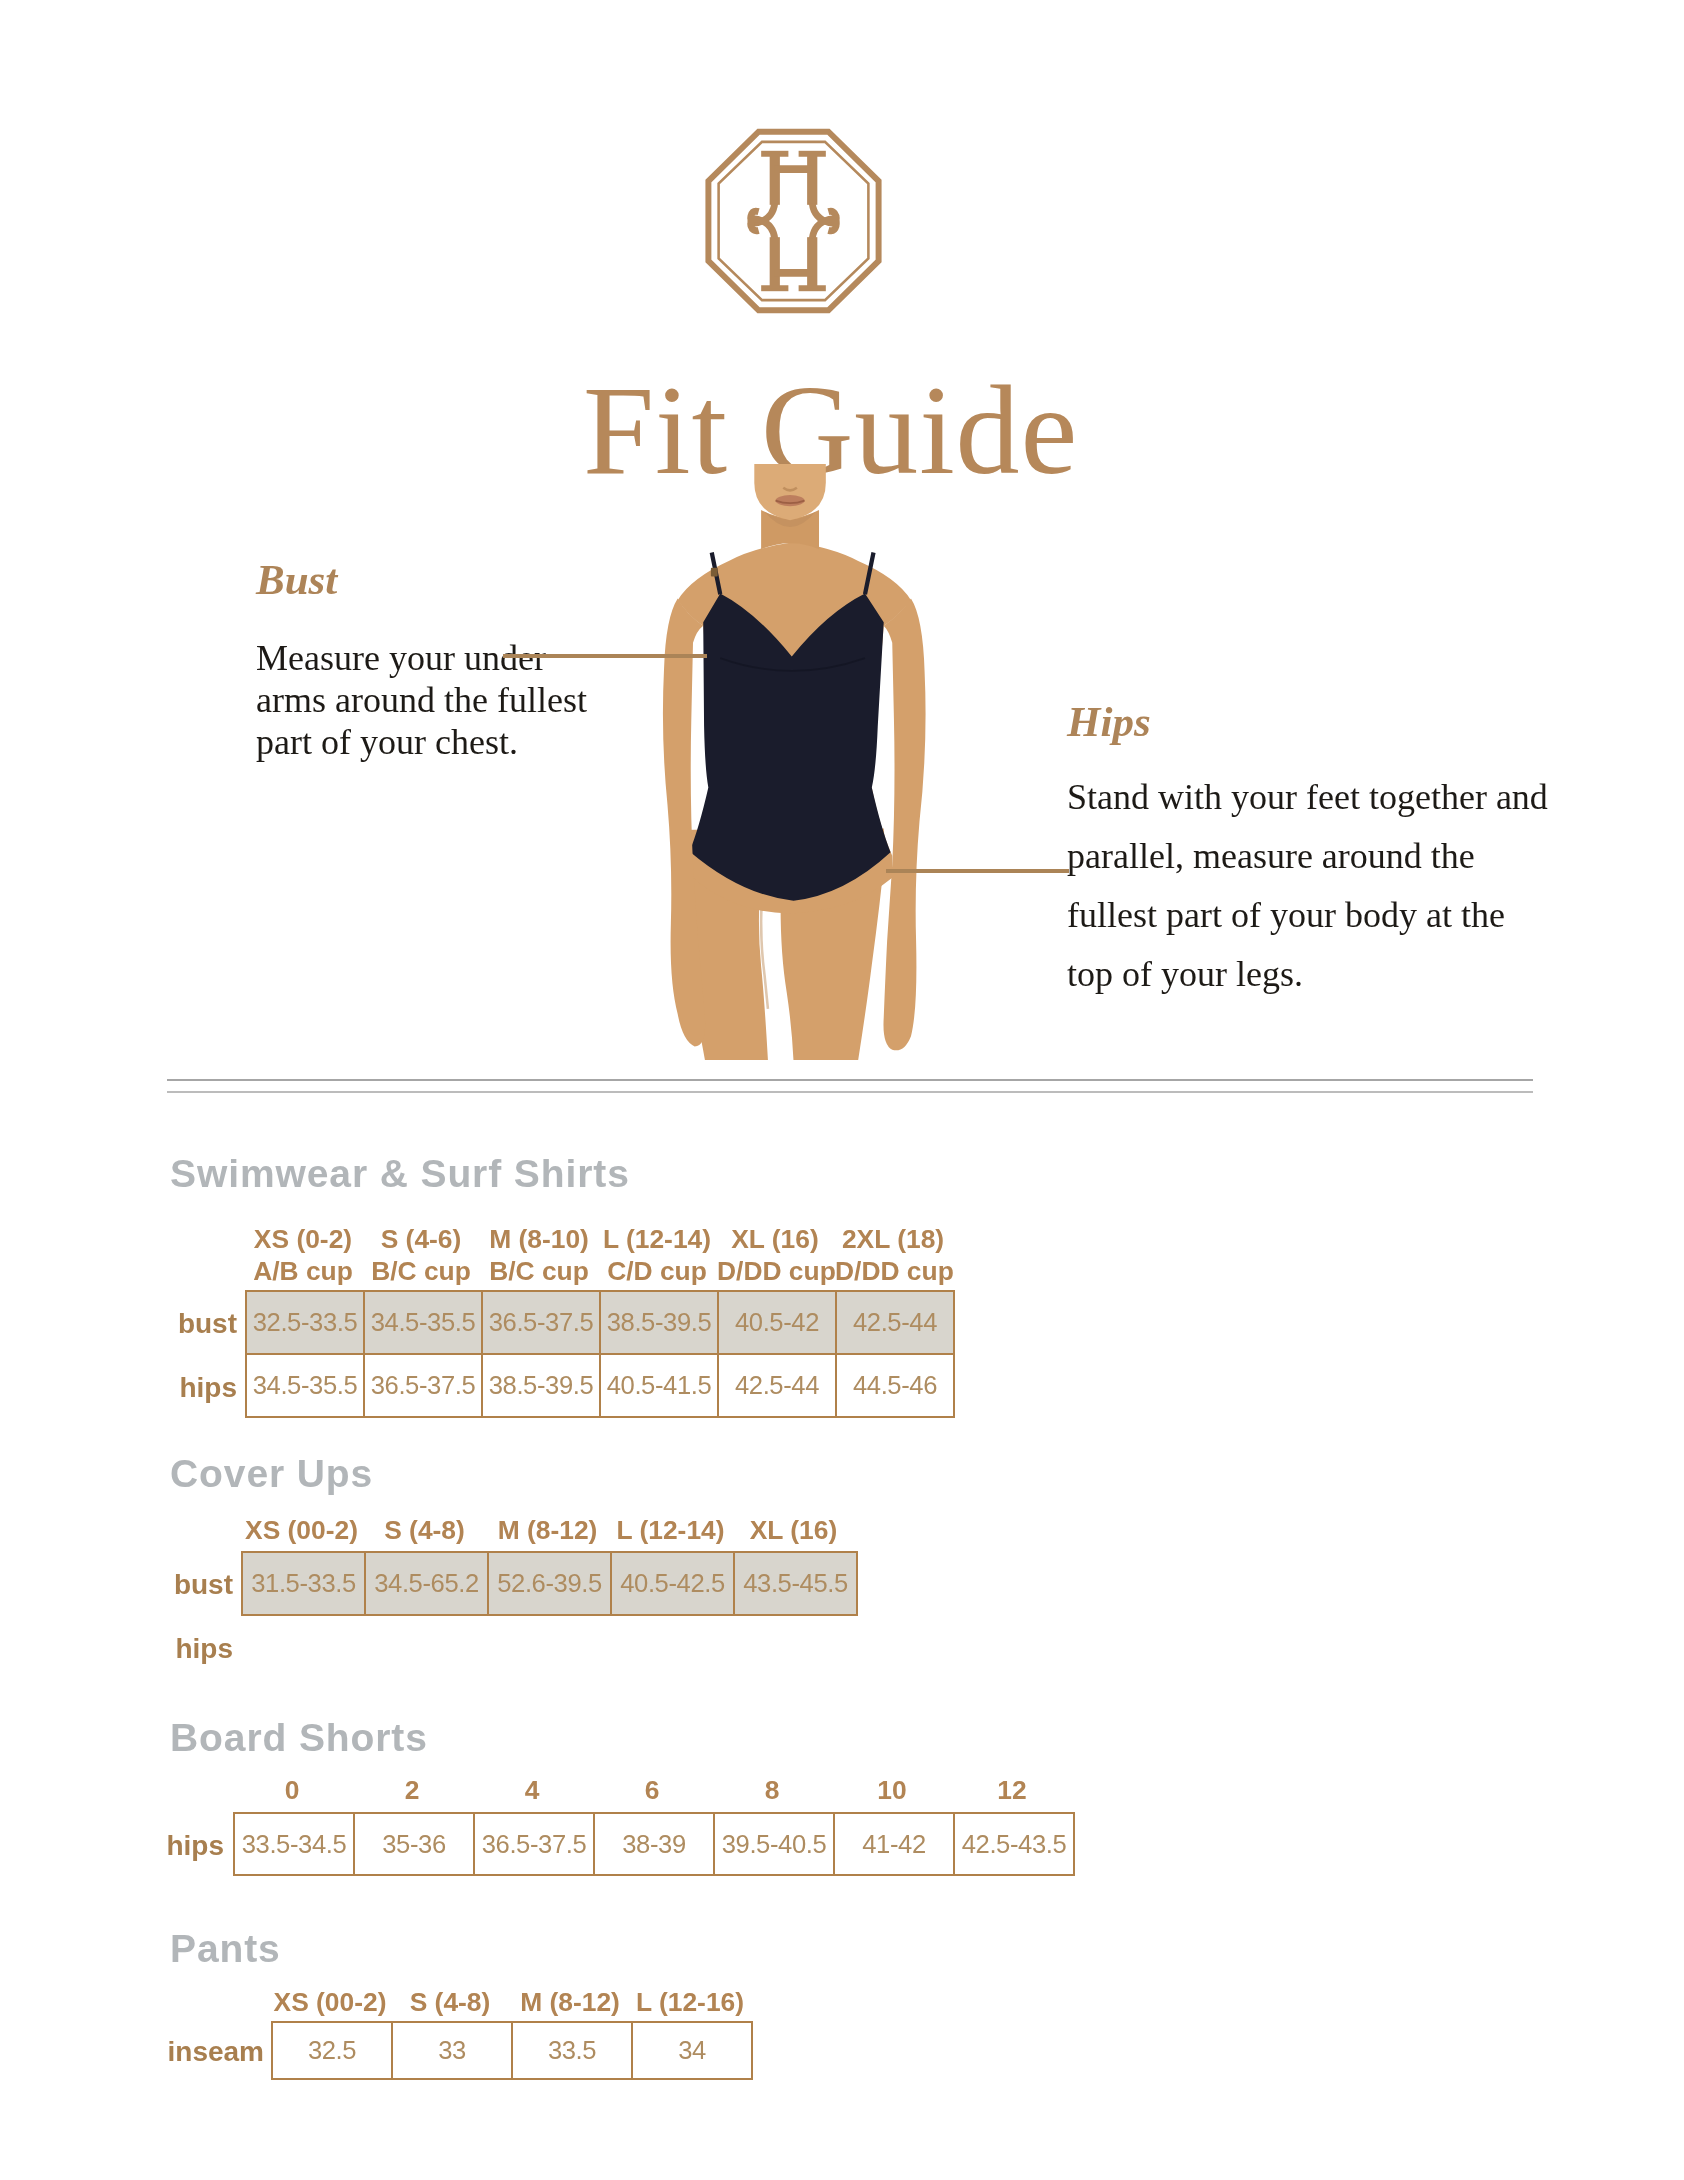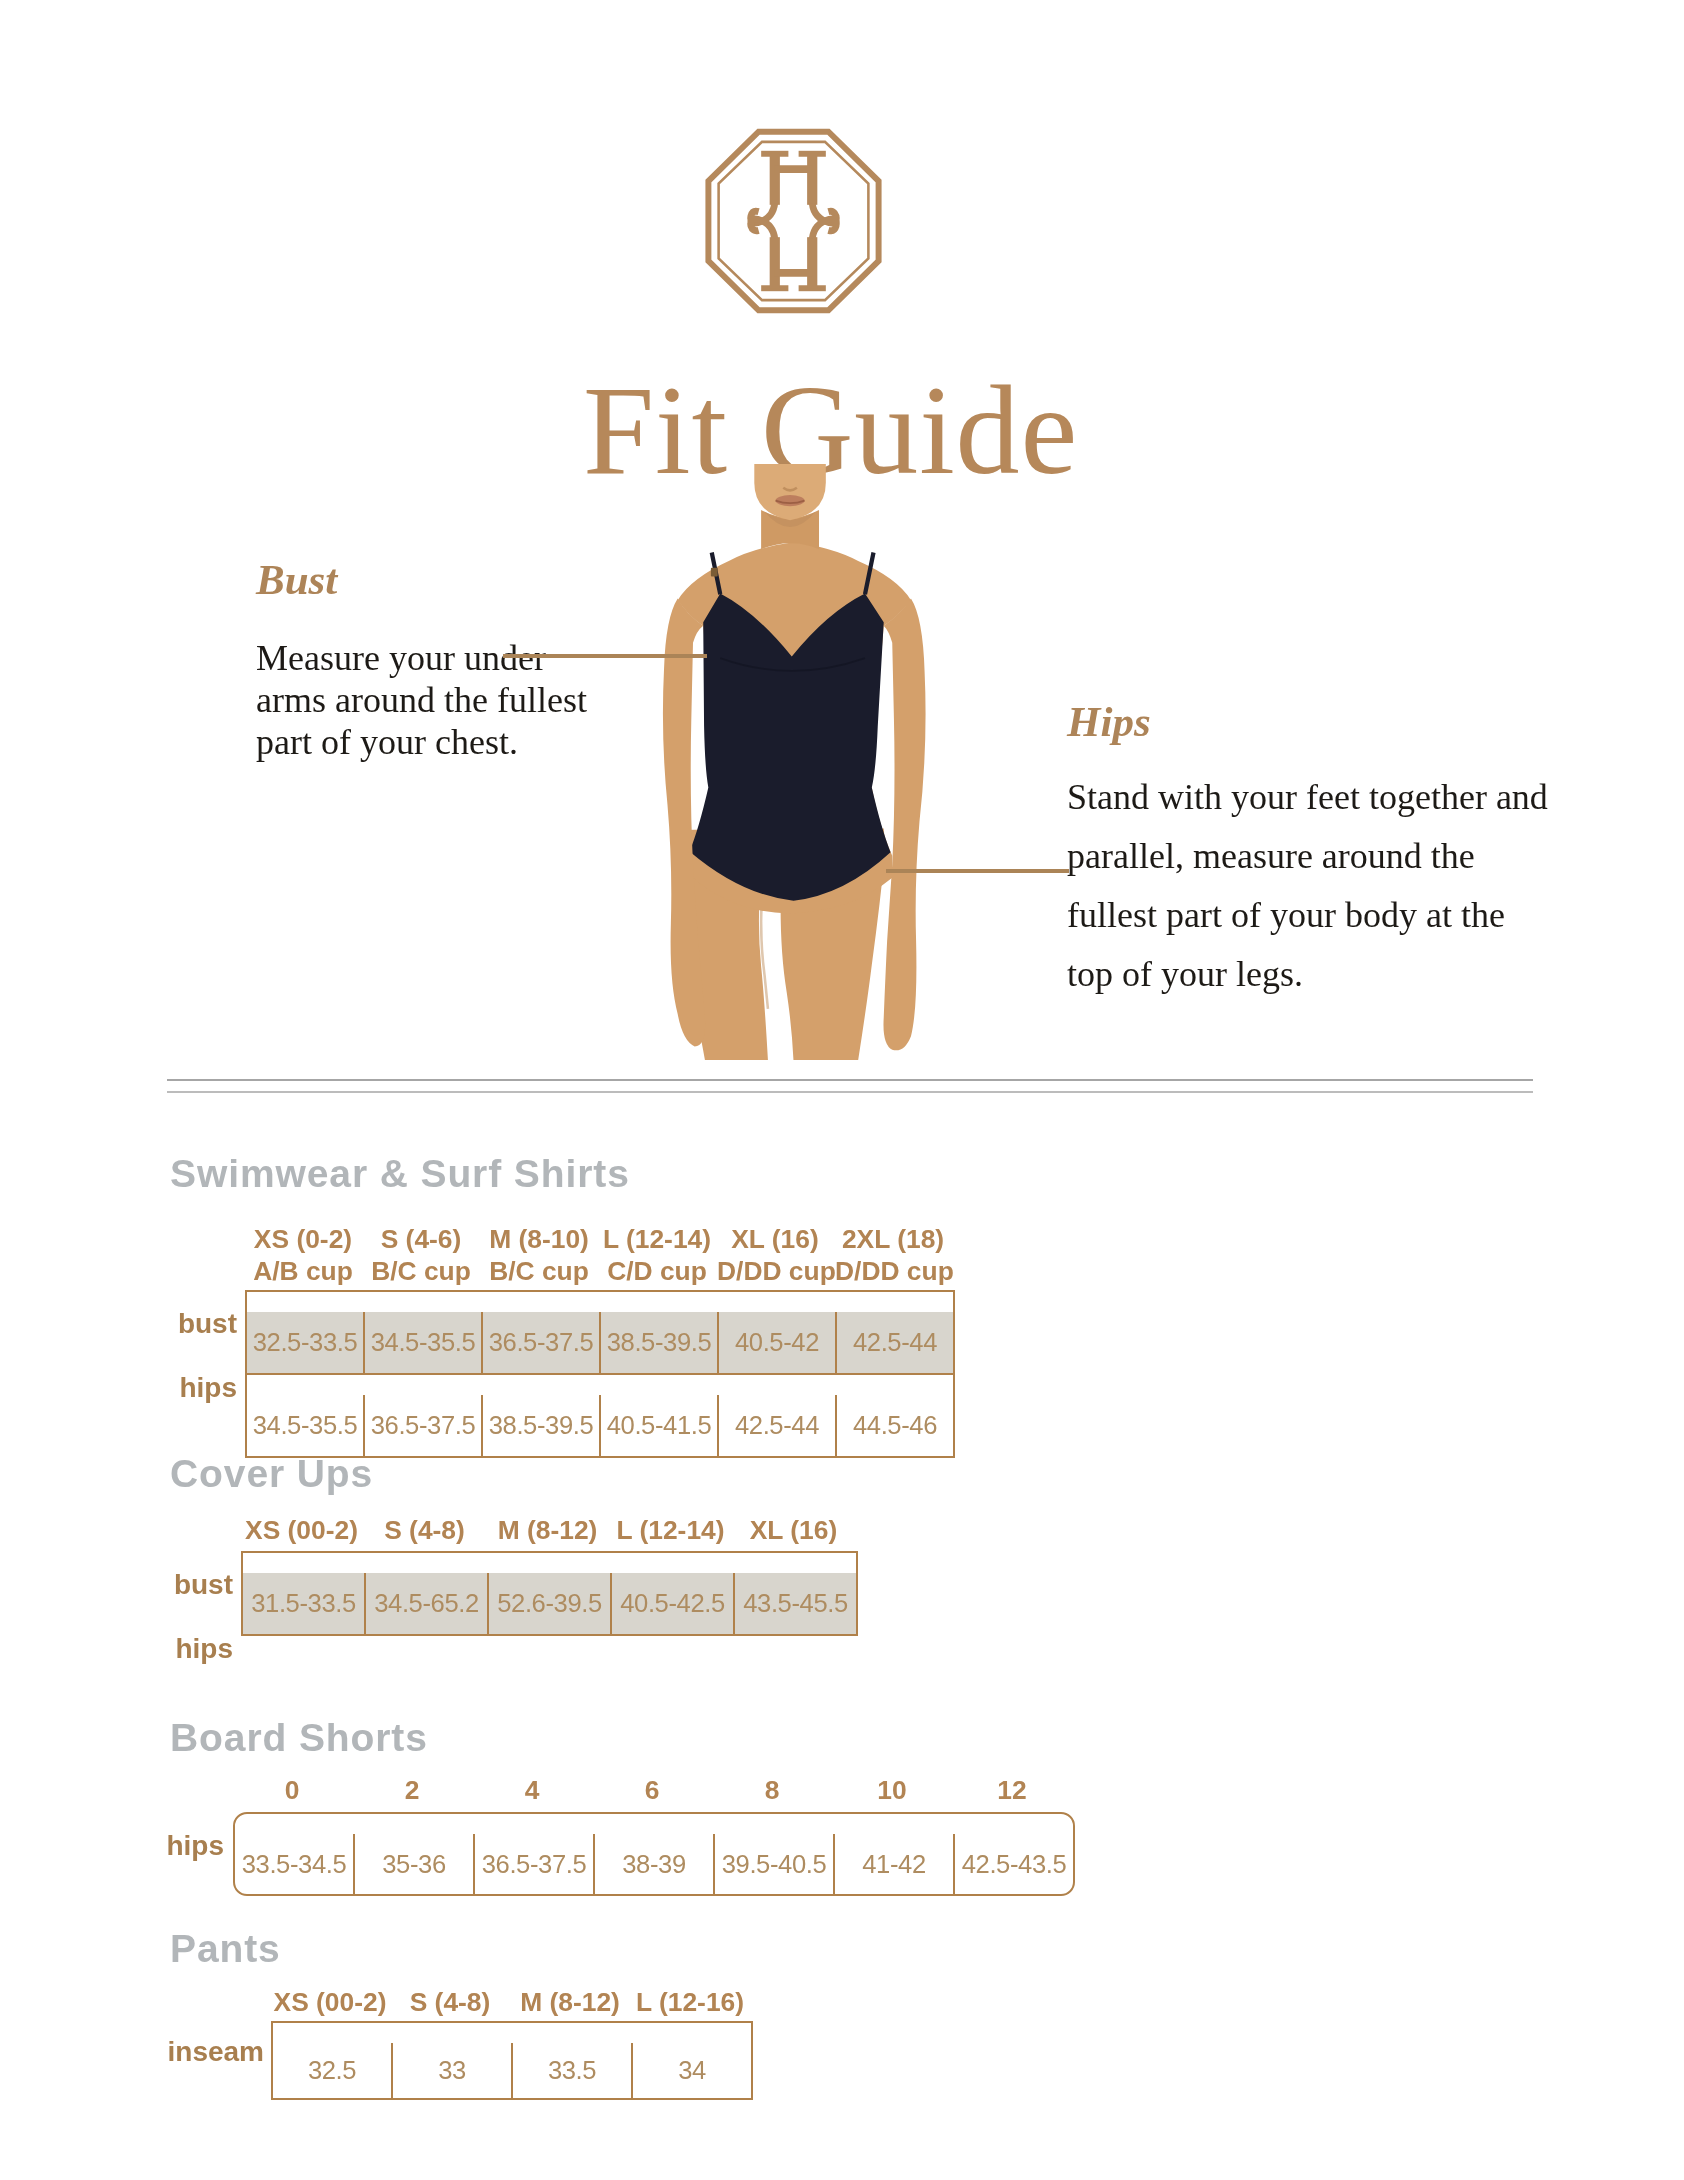--- a/index.html
+++ b/index.html
@@ -48,7 +48,7 @@
   .rowline + .rowline{border-top:2.6px solid #b0814a;}
   .cell{width:var(--colw);flex:0 0 var(--colw);height:var(--rowh);display:flex;
         align-items:center;justify-content:center;border-right:2.6px solid #b0814a;
-        font-size:25.6px;color:#ae8c60;letter-spacing:-0.4px;white-space:nowrap;margin-top:20px;}
+        font-size:25.6px;color:#ae8c60;letter-spacing:-0.4px;white-space:nowrap;}
   .cell:last-child{border-right:none;}
   .cell.shaded{background:#d8d5cd;}
 

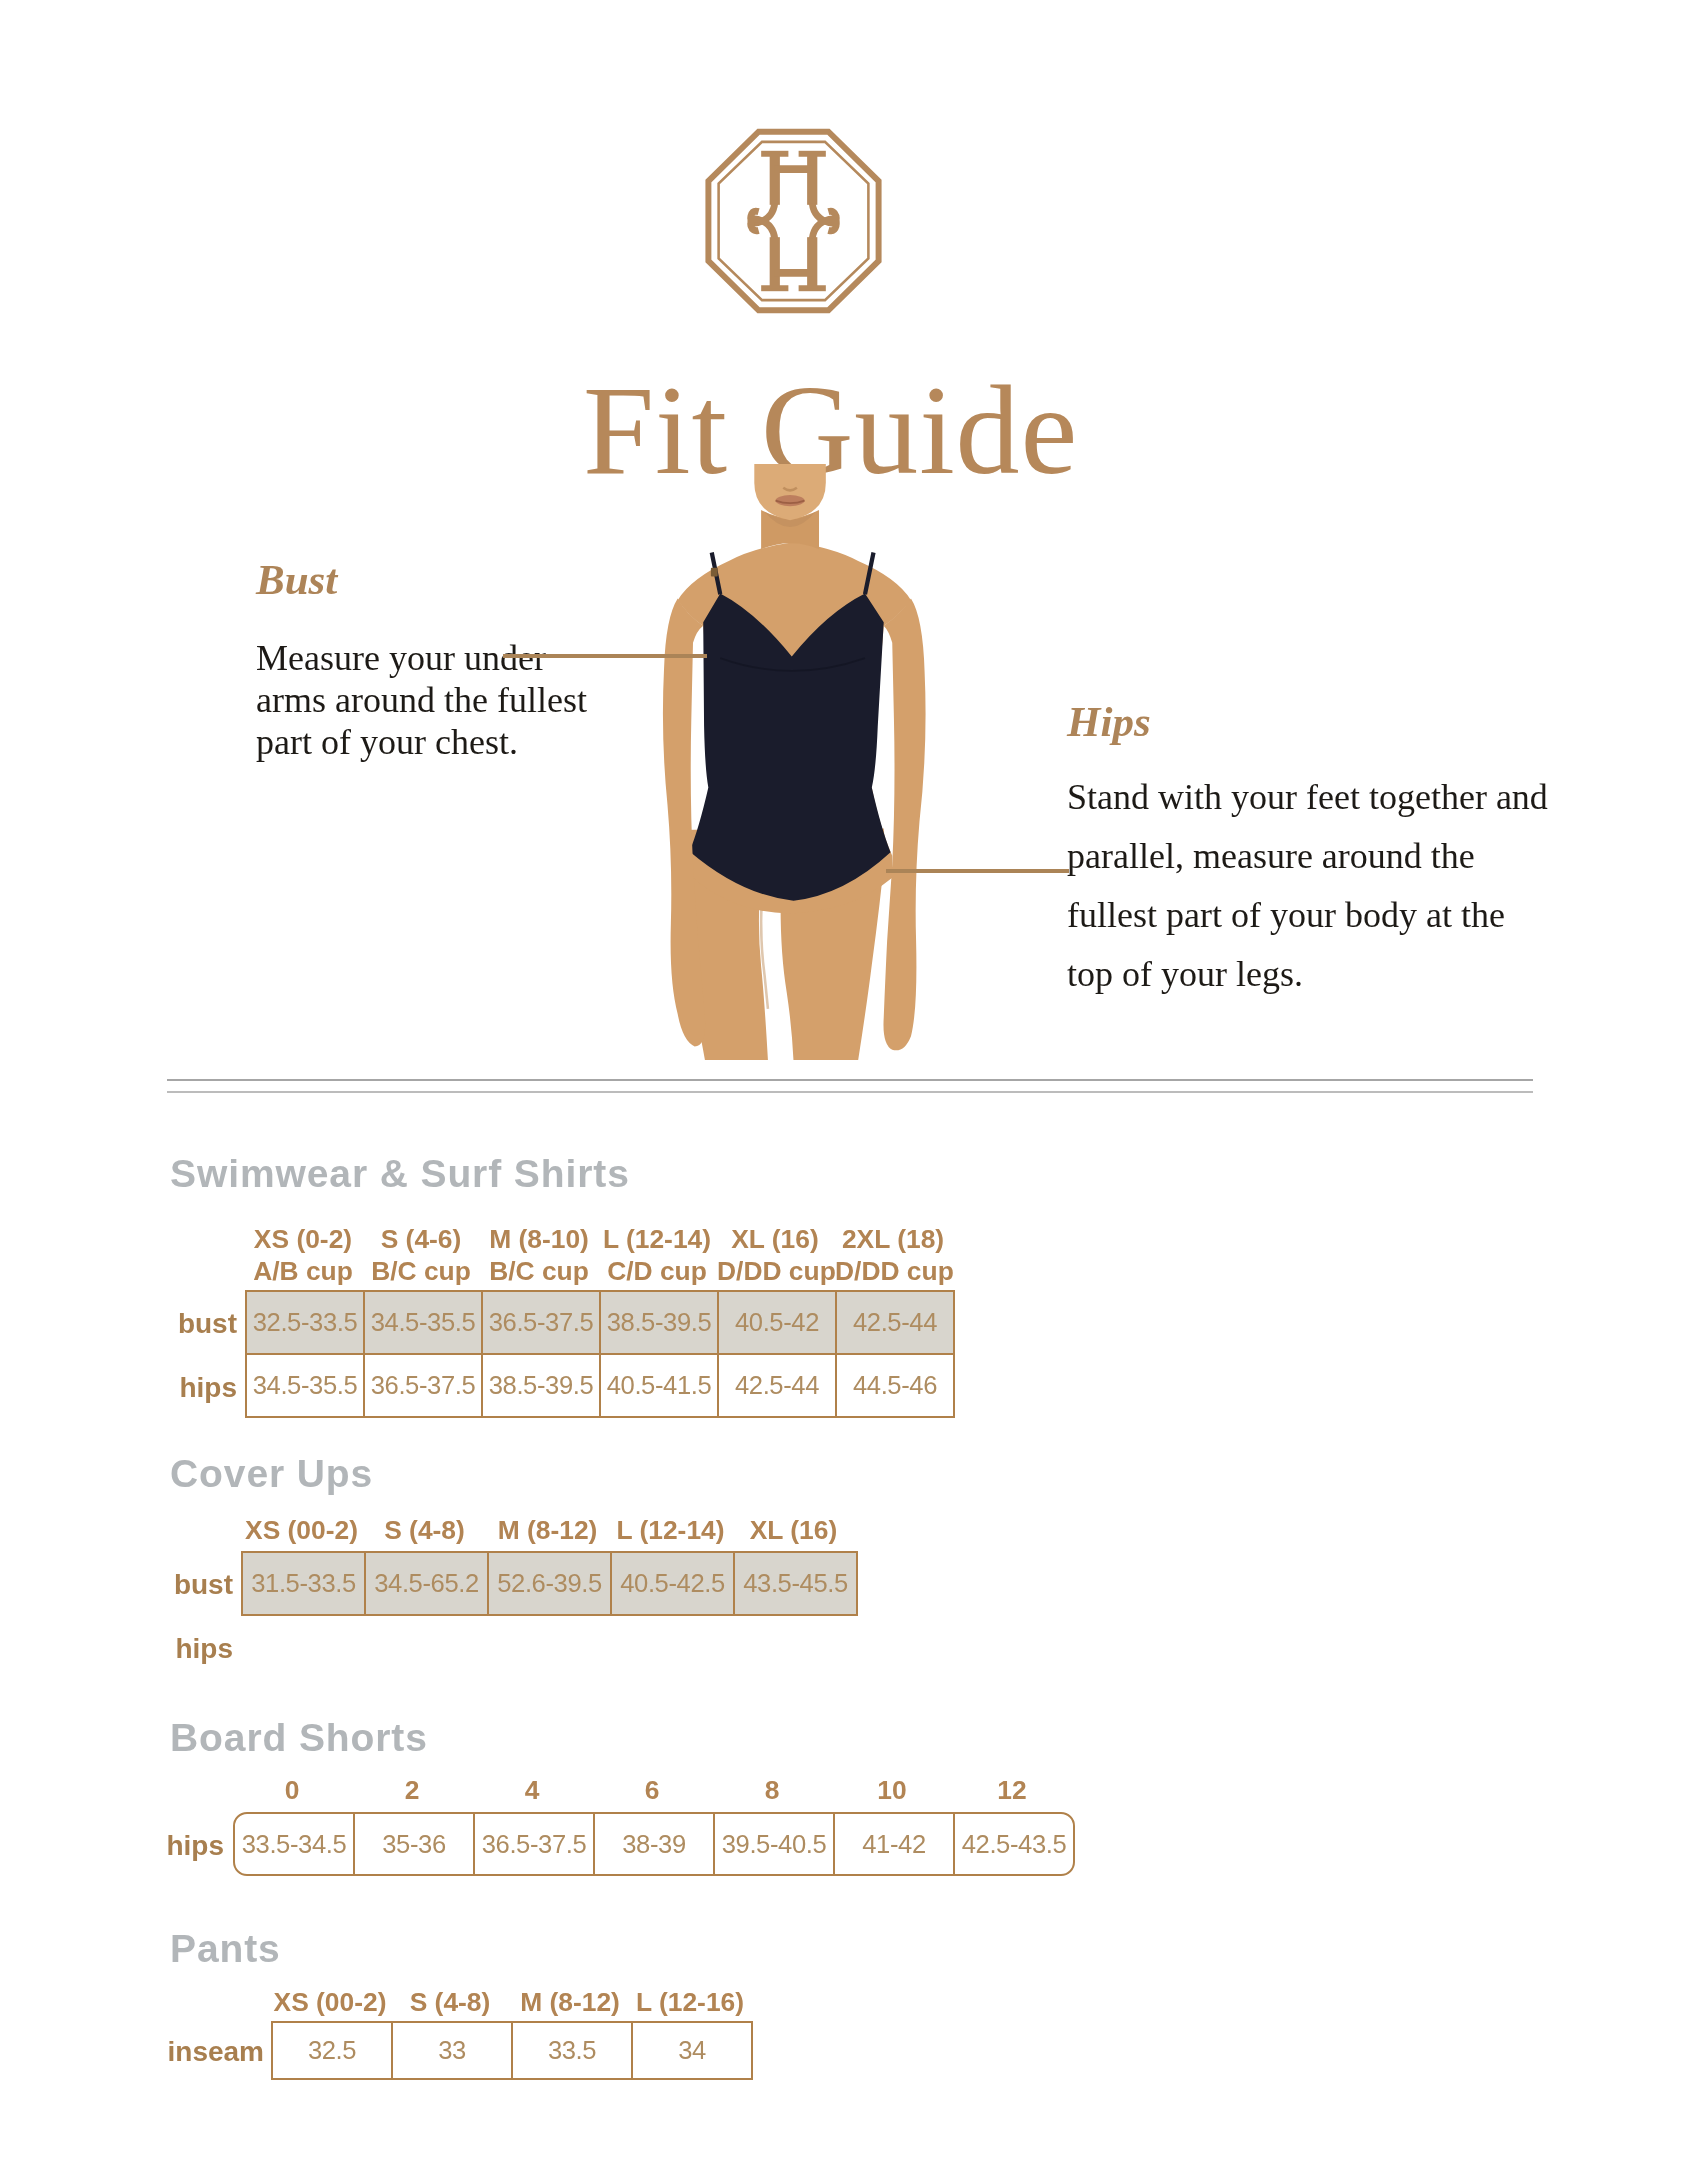--- a/index.html
+++ b/index.html
@@ -68,7 +68,7 @@
   #sec-boardshorts .section-title{top:1716px;}
   #sec-boardshorts .col-headers{left:233px;top:1775px;}
   #sec-boardshorts .labels{left:96px;top:1812px;width:128px;}
-  #sec-boardshorts .grid{left:233px;top:1812px;border-radius:14px;}
+  #sec-boardshorts .grid{left:233px;top:1812px;}
 
   #sec-pants{--colw:118px;--rowh:55px;}
   #sec-pants .section-title{top:1927px;}

